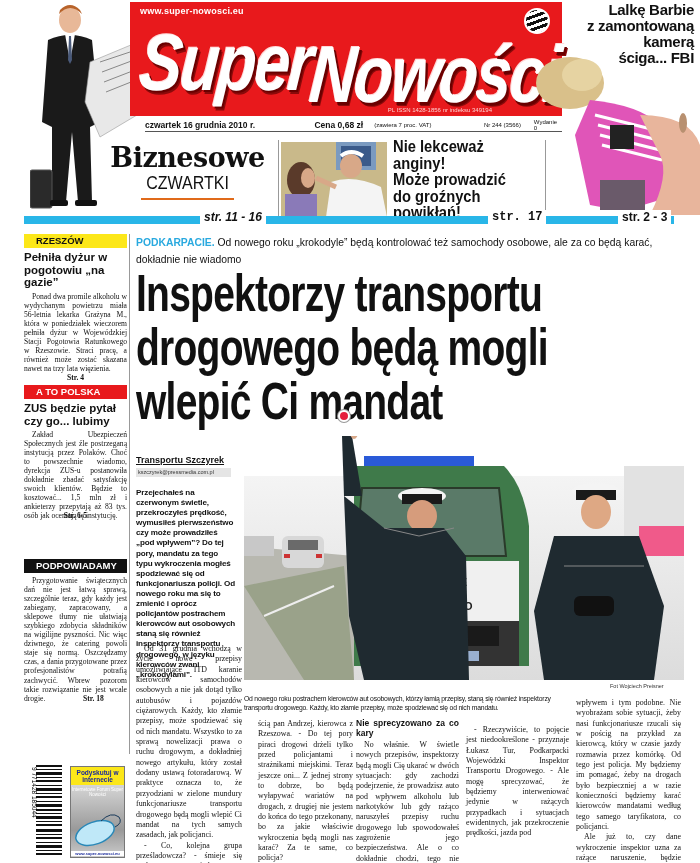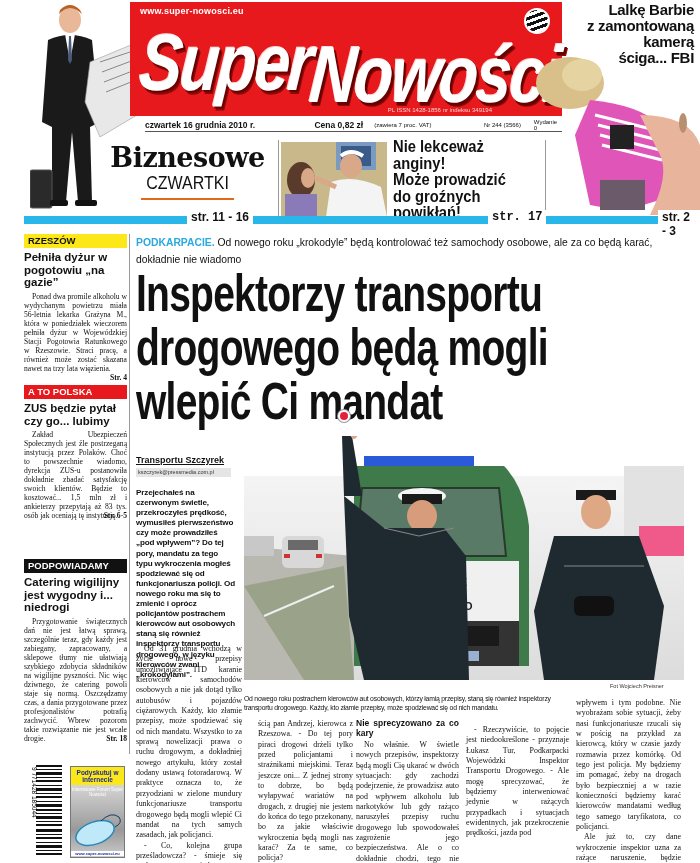--- a/index.html
+++ b/index.html
@@ -118,7 +118,7 @@
 
 <div class="abs dateline">
   <span class="date">czwartek 16 grudnia 2010 r.</span>
-  <span class="price">Cena 0,82 zł</span>
+  <span class="price">Cena 0,68 zł</span>
   <span class="vat">(zawiera 7 proc. VAT)</span>
   <span class="nr">Nr 244 (3566)</span>
   <span class="wyd">Wydanie 0</span>

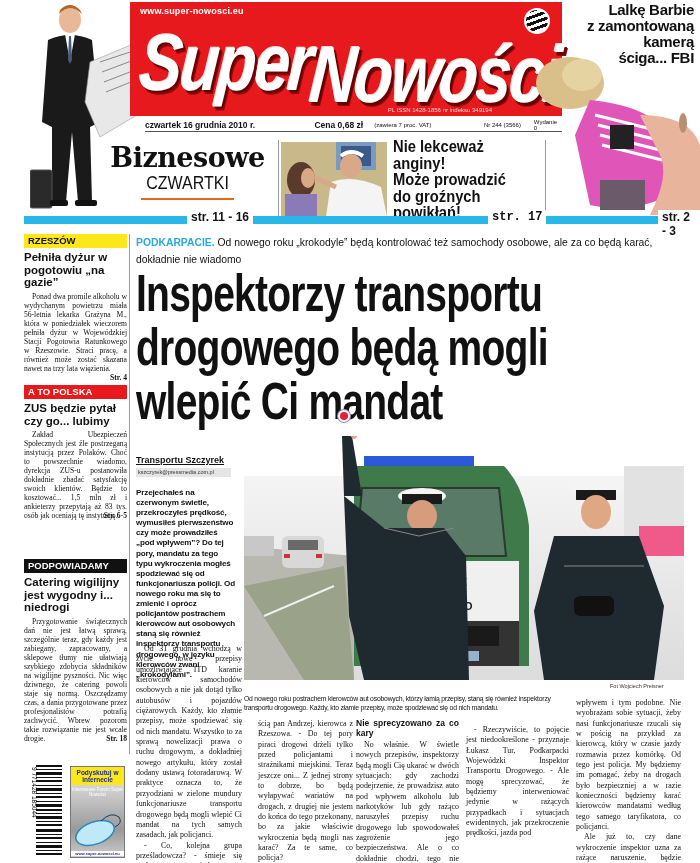--- a/index.html
+++ b/index.html
@@ -171,7 +171,7 @@
 <div class="abs sep-v" style="left:545px;top:140px;height:76px;"></div>
 
 <div class="abs cyan-bar"></div>
-<div class="abs str-tab" style="left:187px;top:210px;">str. 11 - 16</div>
+<div class="abs str-tab" style="left:200px;top:210px;font-style:italic;">str. 11 - 16</div>
 <div class="abs str-tab" style="left:488px;top:210px;font-family:Liberation Mono, monospace;">str. 17</div>
 <div class="abs str-tab" style="left:618px;top:210px;margin-left:40px;">str. 2 - 3</div>
 

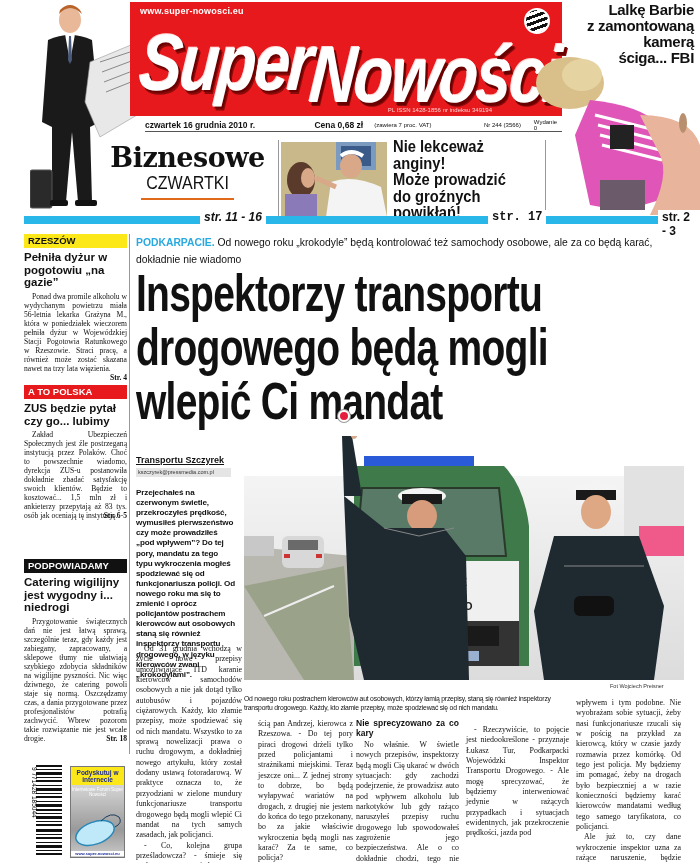--- a/index.html
+++ b/index.html
@@ -173,7 +173,7 @@
 <div class="abs cyan-bar"></div>
 <div class="abs str-tab" style="left:200px;top:210px;font-style:italic;">str. 11 - 16</div>
 <div class="abs str-tab" style="left:488px;top:210px;font-family:Liberation Mono, monospace;">str. 17</div>
-<div class="abs str-tab" style="left:618px;top:210px;margin-left:40px;">str. 2 - 3</div>
+<div class="abs str-tab" style="left:618px;top:210px;">str. 2 - 3</div>
 
 <div class="abs sidebar">
   <div class="side-block" style="top:0;">

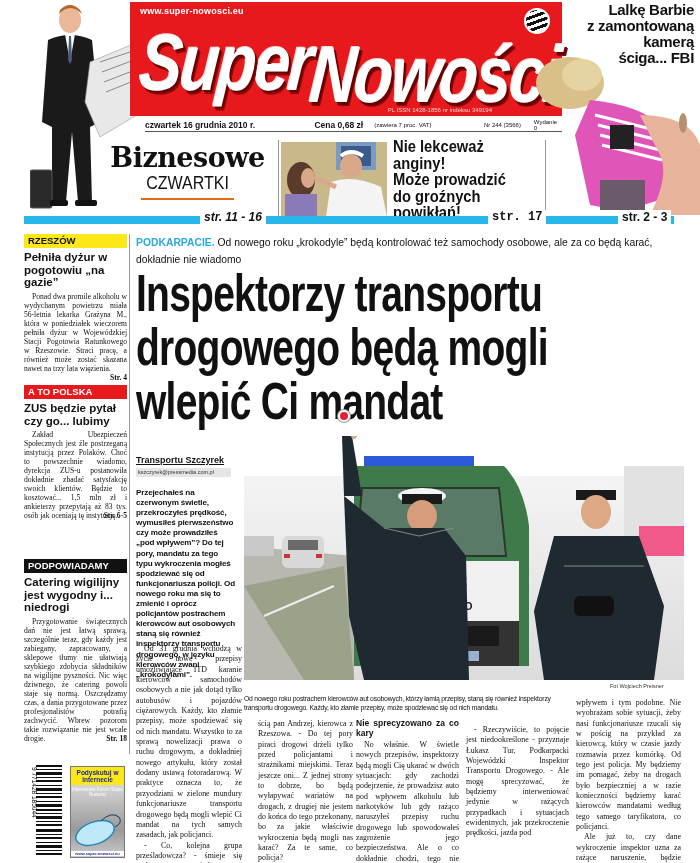--- a/index.html
+++ b/index.html
@@ -50,7 +50,7 @@
 
   
   .sidebar { left: 24px; top: 234px; width: 103px; }
-  .sec-tag { height: 14px; font: bold 9.5px "Liberation Sans", sans-serif; padding-left: 4px; line-height: 14px; margin-bottom: 3px; }
+  .sec-tag { height: 14px; font: bold 9.5px "Liberation Sans", sans-serif; padding-left: 12px; line-height: 14px; margin-bottom: 3px; }
   .sec-tag.yellow { background: #fce719; color: #111; }
   .sec-tag.red { background: #e8191c; color: #fff; }
   .sec-tag.black { background: #111; color: #fff; }

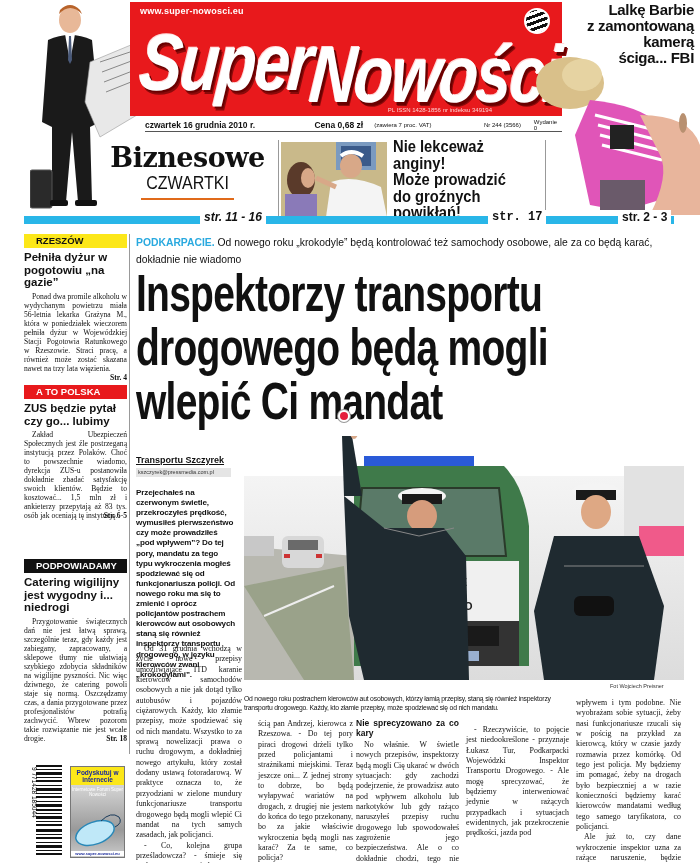--- a/index.html
+++ b/index.html
@@ -56,7 +56,7 @@
   .sec-tag.black { background: #111; color: #fff; }
   .side-h { font: bold 11.5px "Liberation Sans", sans-serif; line-height: 12.5px; margin-bottom: 3px; }
   .side-p { font: 7.6px "Liberation Serif", serif; line-height: 9.05px; text-align: justify; text-indent: 8px; }
-  .side-str { font: bold 7.6px "Liberation Serif", serif; text-align: right; }
+  .side-str { font: bold 7.6px "Liberation Serif", serif; text-align: center; }
   .side-block { position: absolute; left: 0; width: 103px; }
   .side-rule { position: absolute; left: 0; width: 103px; height: 1px; background: #e8a0a0; }
 

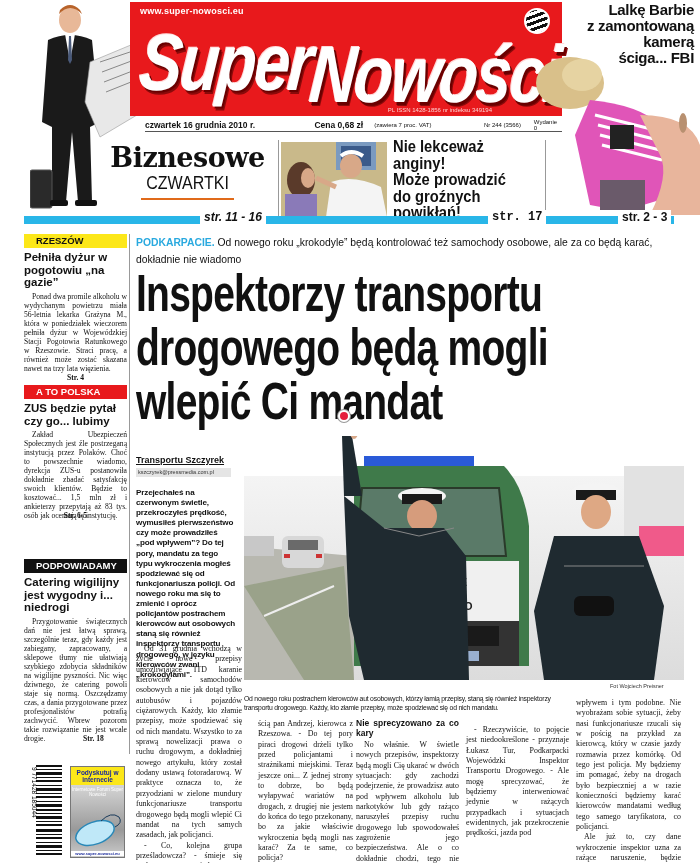--- a/index.html
+++ b/index.html
@@ -193,7 +193,6 @@
 
   <div class="side-block" style="top:325px;">
     <div class="sec-tag black">PODPOWIADAMY</div>
-    <div class="side-h">Catering wigilijny jest wygodny i... niedrogi</div>
     <div class="side-p">Przygotowanie świątecznych dań nie jest łatwą sprawą, szczególnie teraz, gdy każdy jest zabiegany, zapracowany, a sklepowe tłumy nie ułatwiają szybkiego zdobycia składników na wigilijne pyszności. Nic więc dziwnego, że catering powoli staje się normą. Oszczędzamy czas, a dania przygotowane przez profesjonalistów potrafią zachwycić. Wbrew pozorom takie rozwiązanie nie jest wcale drogie.</div>
     <div class="side-str" style="margin-top:-9px;padding-left:36px;">Str. 18</div>
   </div>

